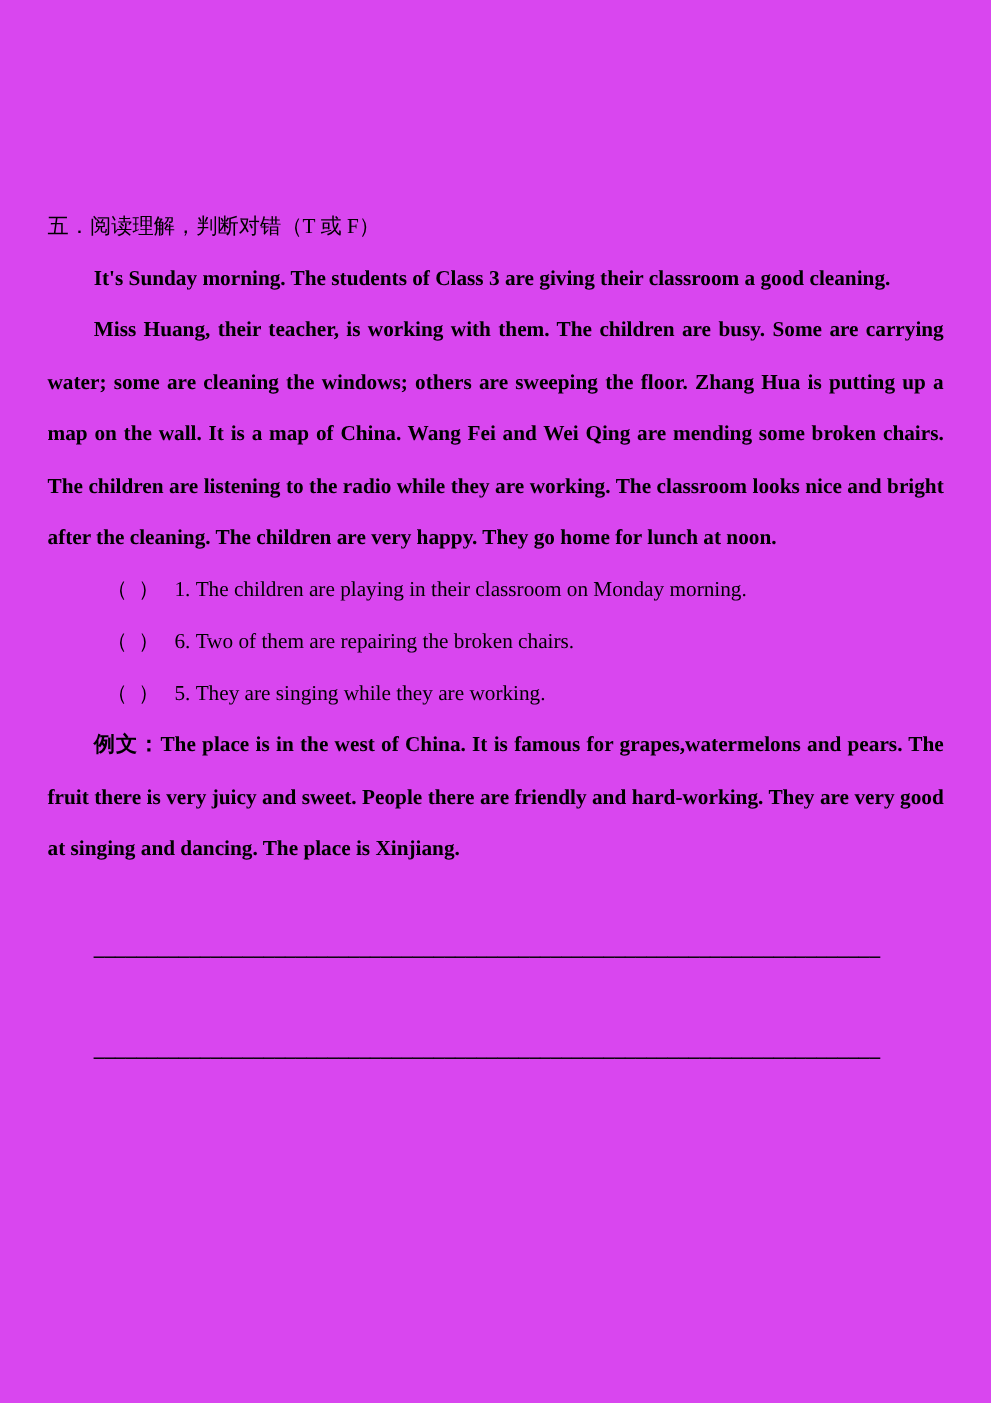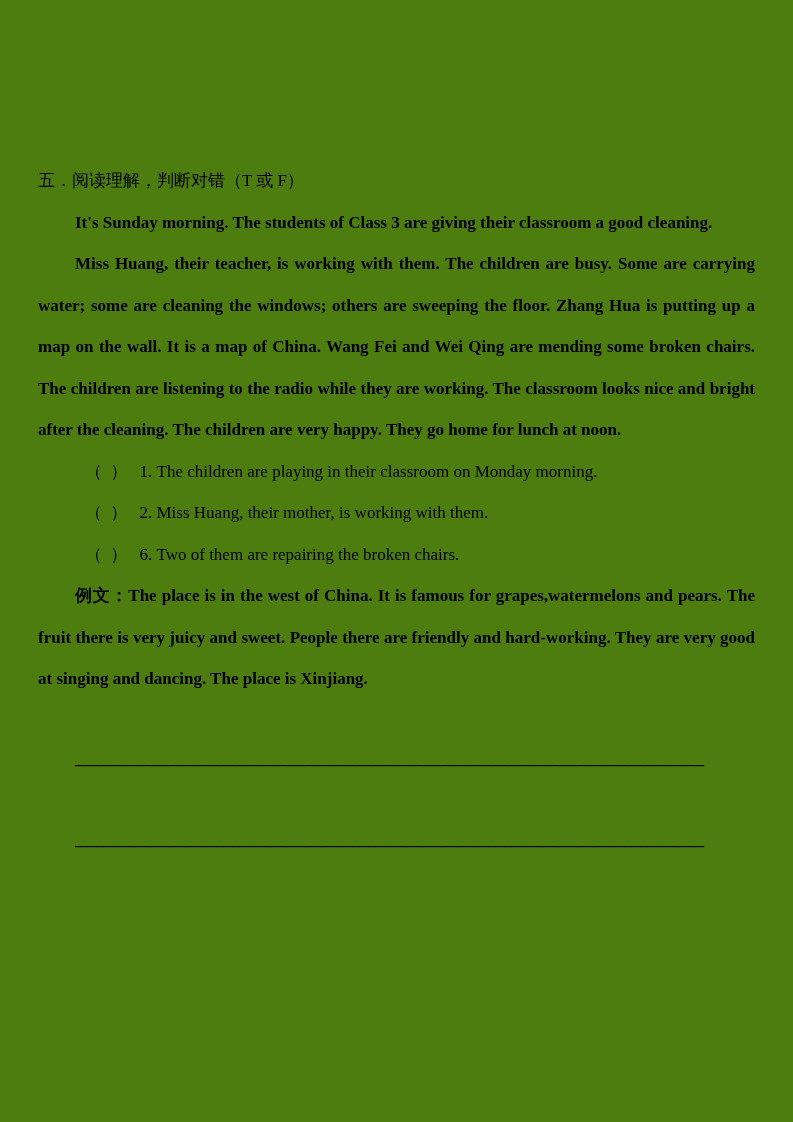--- a/index.html
+++ b/index.html
@@ -20,7 +20,7 @@
     width: 793px;
     height: 1122px;
     padding: 160px 38px 16px 38px;
-    background: #4d7c0f;
+    background: #d946ef;
   }
   .line {
     margin: 0;

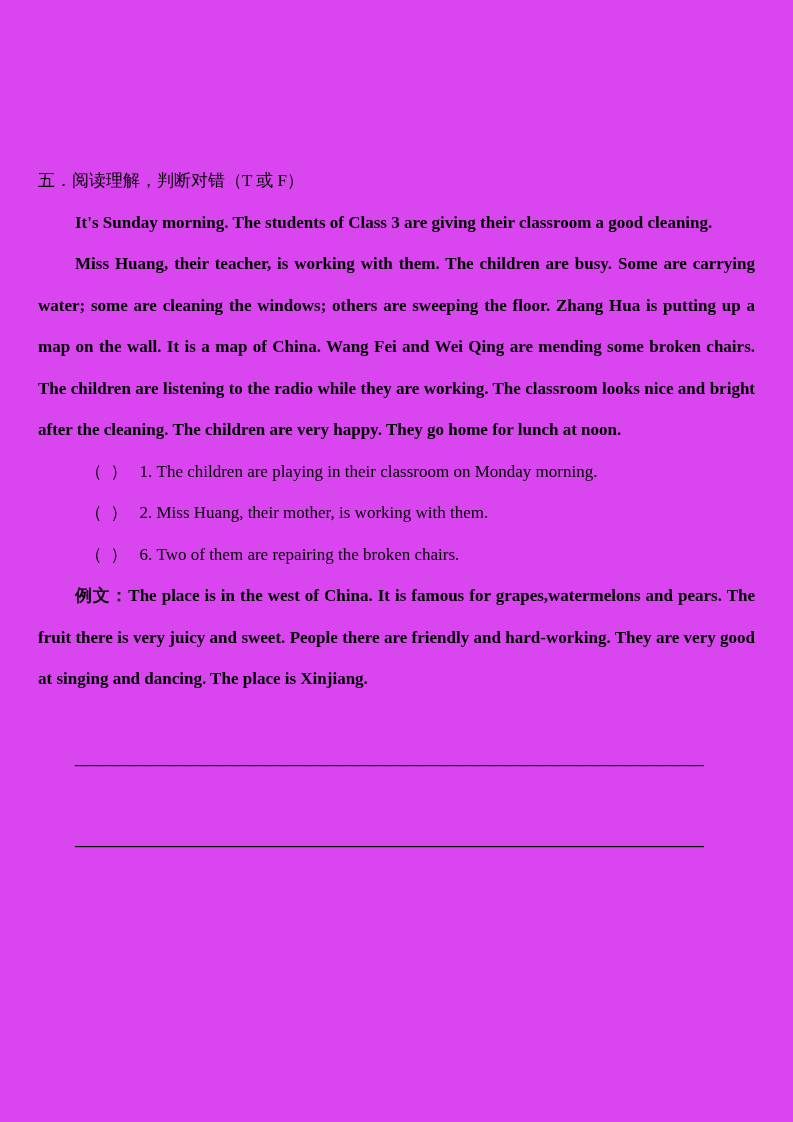--- a/index.html
+++ b/index.html
@@ -72,9 +72,6 @@
     <span class="bracket">（  ）</span><span>1. The children are playing in their classroom on Monday morning.</span>
   </div>
 
-  <div class="line question">
-    <span class="bracket">（  ）</span><span>2. Miss Huang, their mother, is working with them.</span>
-  </div>
 
 
   <div class="line question">

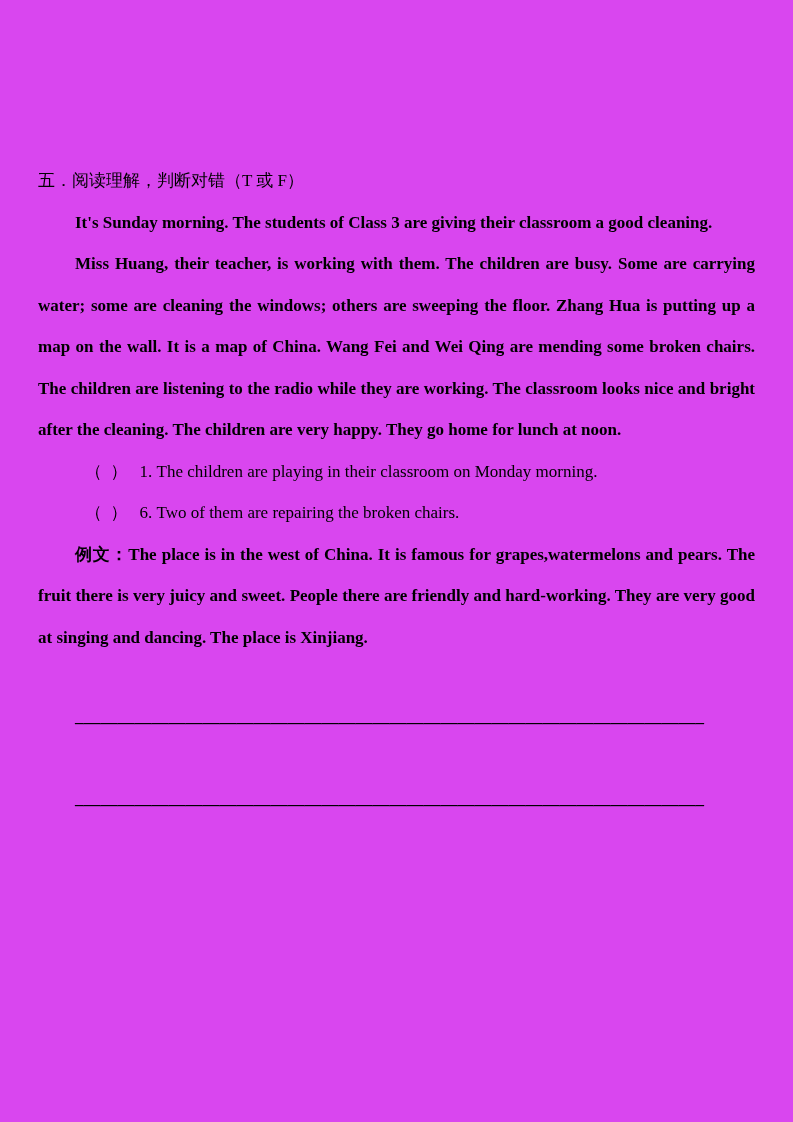--- a/index.html
+++ b/index.html
@@ -78,6 +78,9 @@
     <span class="bracket">（  ）</span><span>6. Two of them are repairing the broken chairs.</span>
   </div>
 
+  <div class="line question">
+    <span class="bracket">（  ）</span><span>5. They are singing while they are working.</span>
+  </div>
 
 
   <p class="line para indent"><span>例文：</span><span>The place is in the west of China. It is famous for grapes,watermelons and pears. The fruit there is very juicy and sweet. People there are friendly and hard-working. They are very good at singing and dancing. The place is Xinjiang.</span></p>

